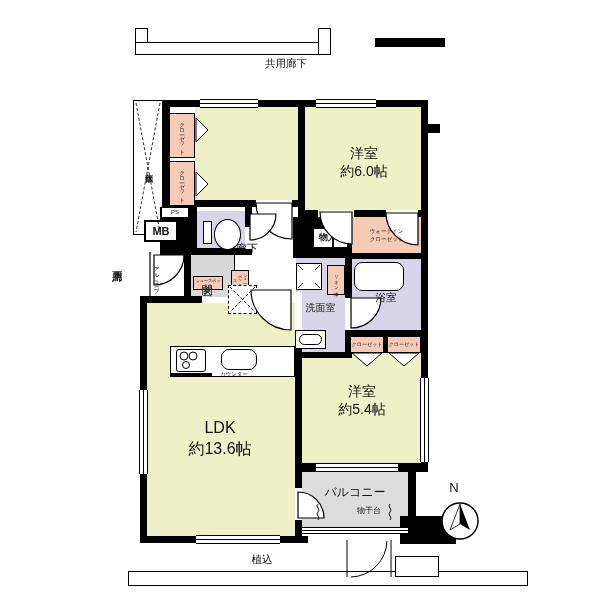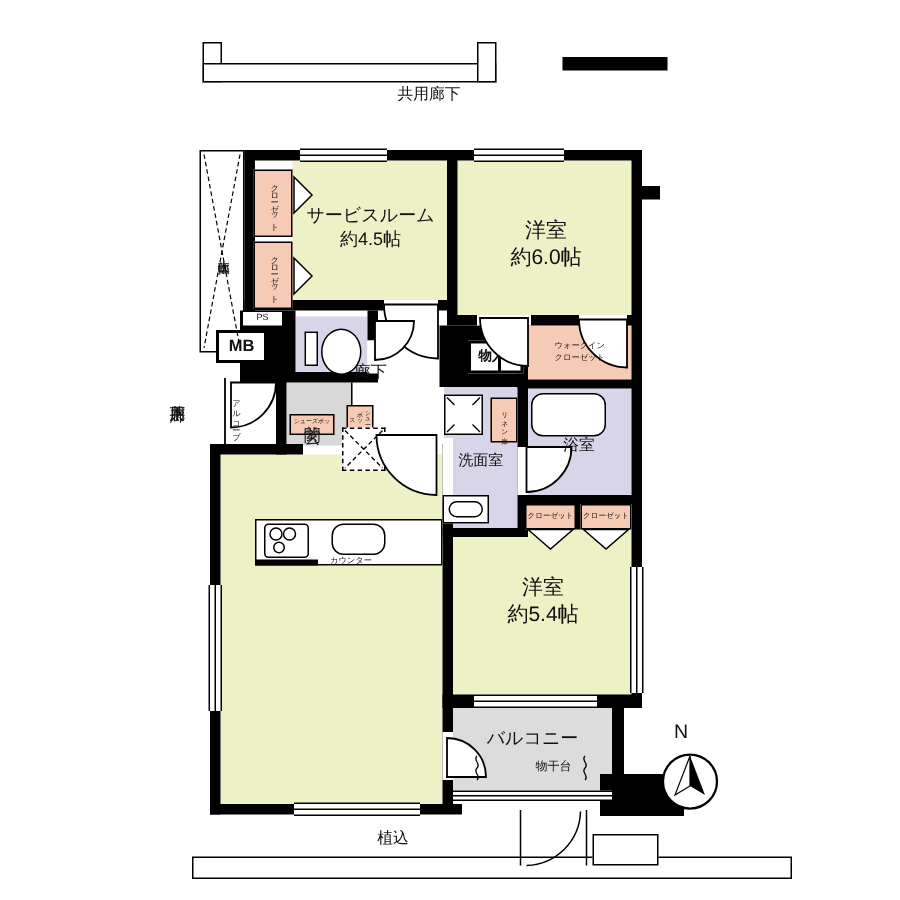--- a/index.html
+++ b/index.html
@@ -180,10 +180,6 @@
     </g>
   </svg>
 
-  <div class="abs lbl" style="left:198px;top:136px;width:98px;height:32px;font-size:12px;flex-direction:column;">
-    <div>サービスルーム</div>
-    <div>約4.5帖</div>
-  </div>
   <div class="abs lbl" style="left:320px;top:143px;width:88px;height:38px;font-size:14px;flex-direction:column;">
     <div>洋室</div>
     <div>約6.0帖</div>

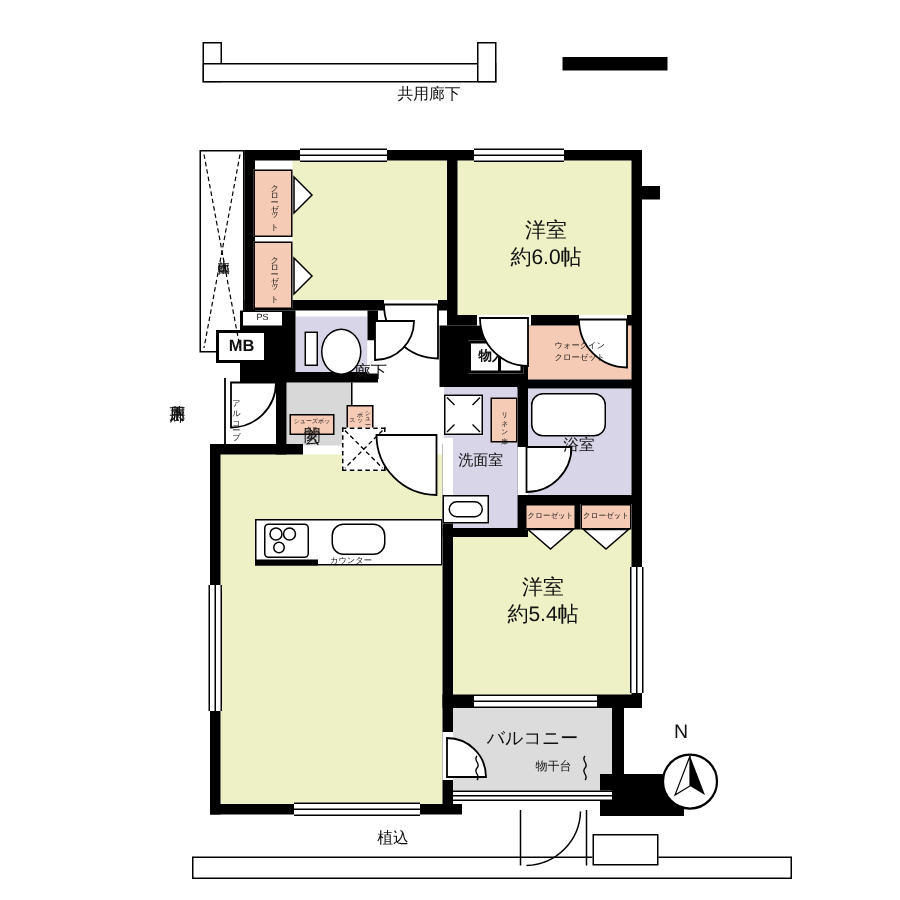--- a/index.html
+++ b/index.html
@@ -188,6 +188,10 @@
     <div>洋室</div>
     <div>約5.4帖</div>
   </div>
+  <div class="abs lbl" style="left:164px;top:416px;width:112px;height:46px;font-size:16px;flex-direction:column;">
+    <div>LDK</div>
+    <div>約13.6帖</div>
+  </div>
   <div class="abs lbl" style="left:355px;top:223px;width:63px;height:24px;font-size:5.5px;flex-direction:column;line-height:1.5;">
     <div>ウォークイン</div>
     <div>クローゼット</div>

